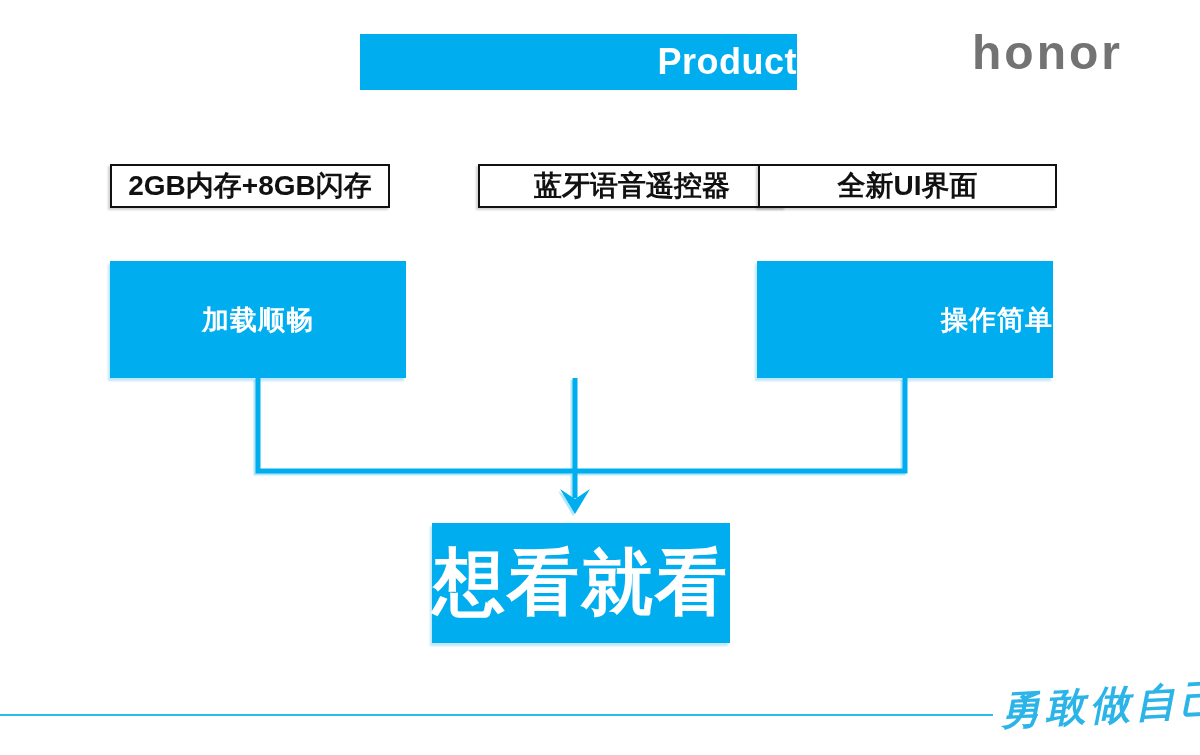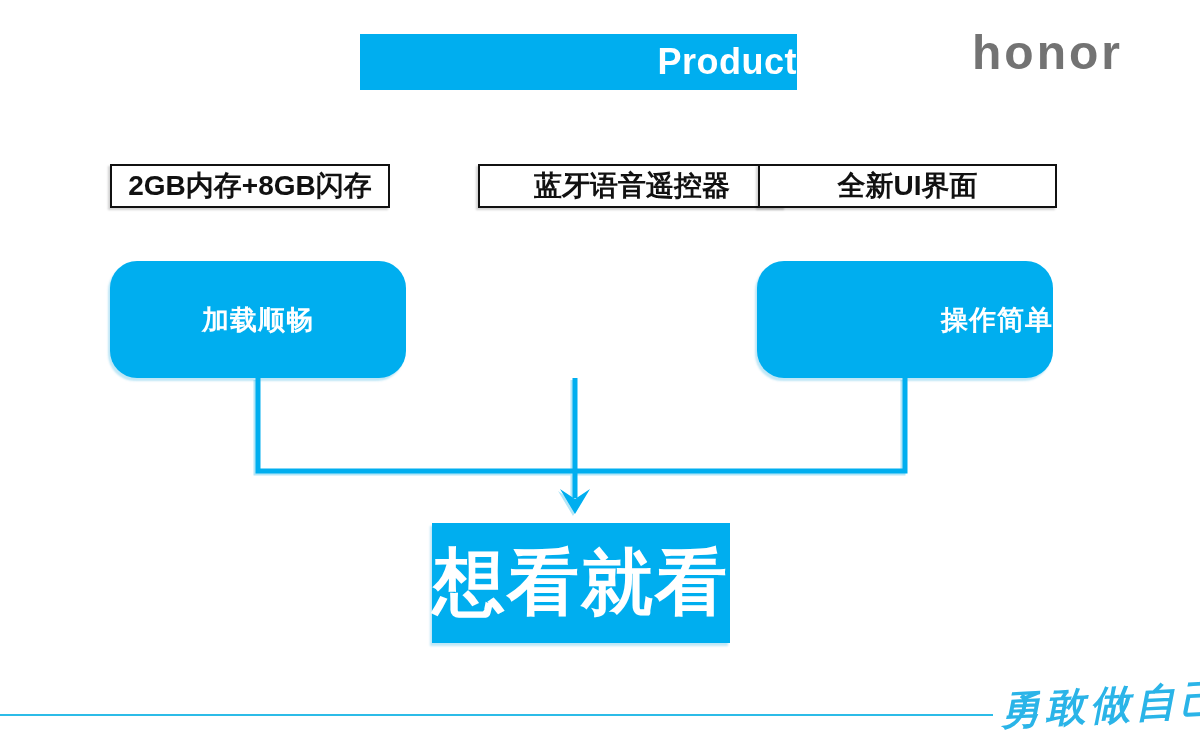--- a/index.html
+++ b/index.html
@@ -60,7 +60,7 @@
     box-shadow: -2px 3px 2px rgba(0,160,220,0.25);
     display: flex; align-items: center; justify-content: center;
     color: #ffffff; font-size: 27px; font-weight: bold;
-    letter-spacing: 1px; white-space: nowrap; border-radius: 27px;
+    letter-spacing: 1px; white-space: nowrap;
   }
   .benefit-1 { left: 110px; }
   .benefit-2 { left: 432px; }

